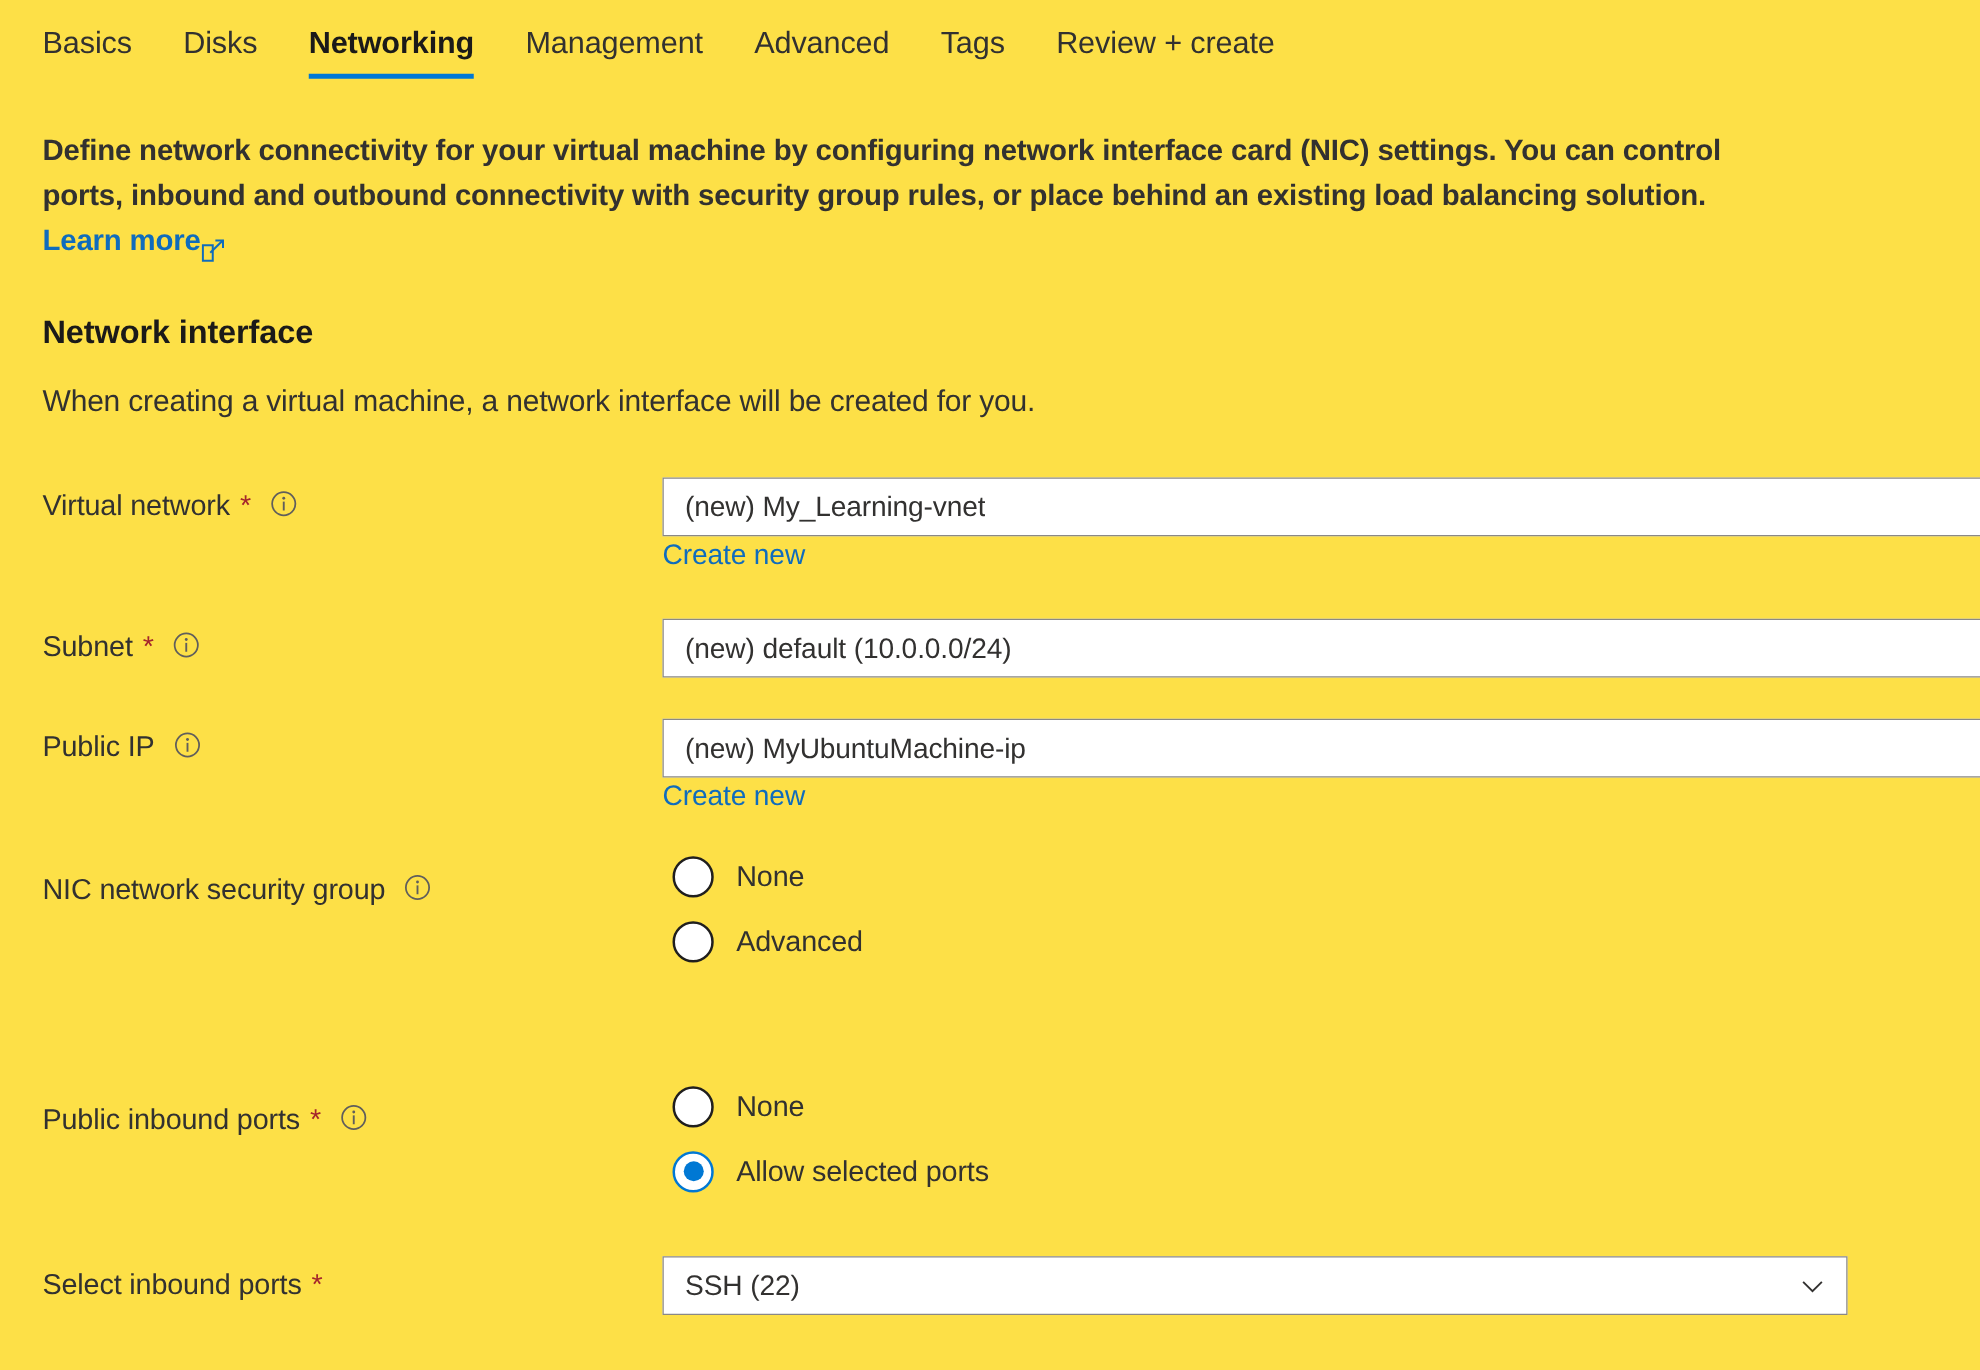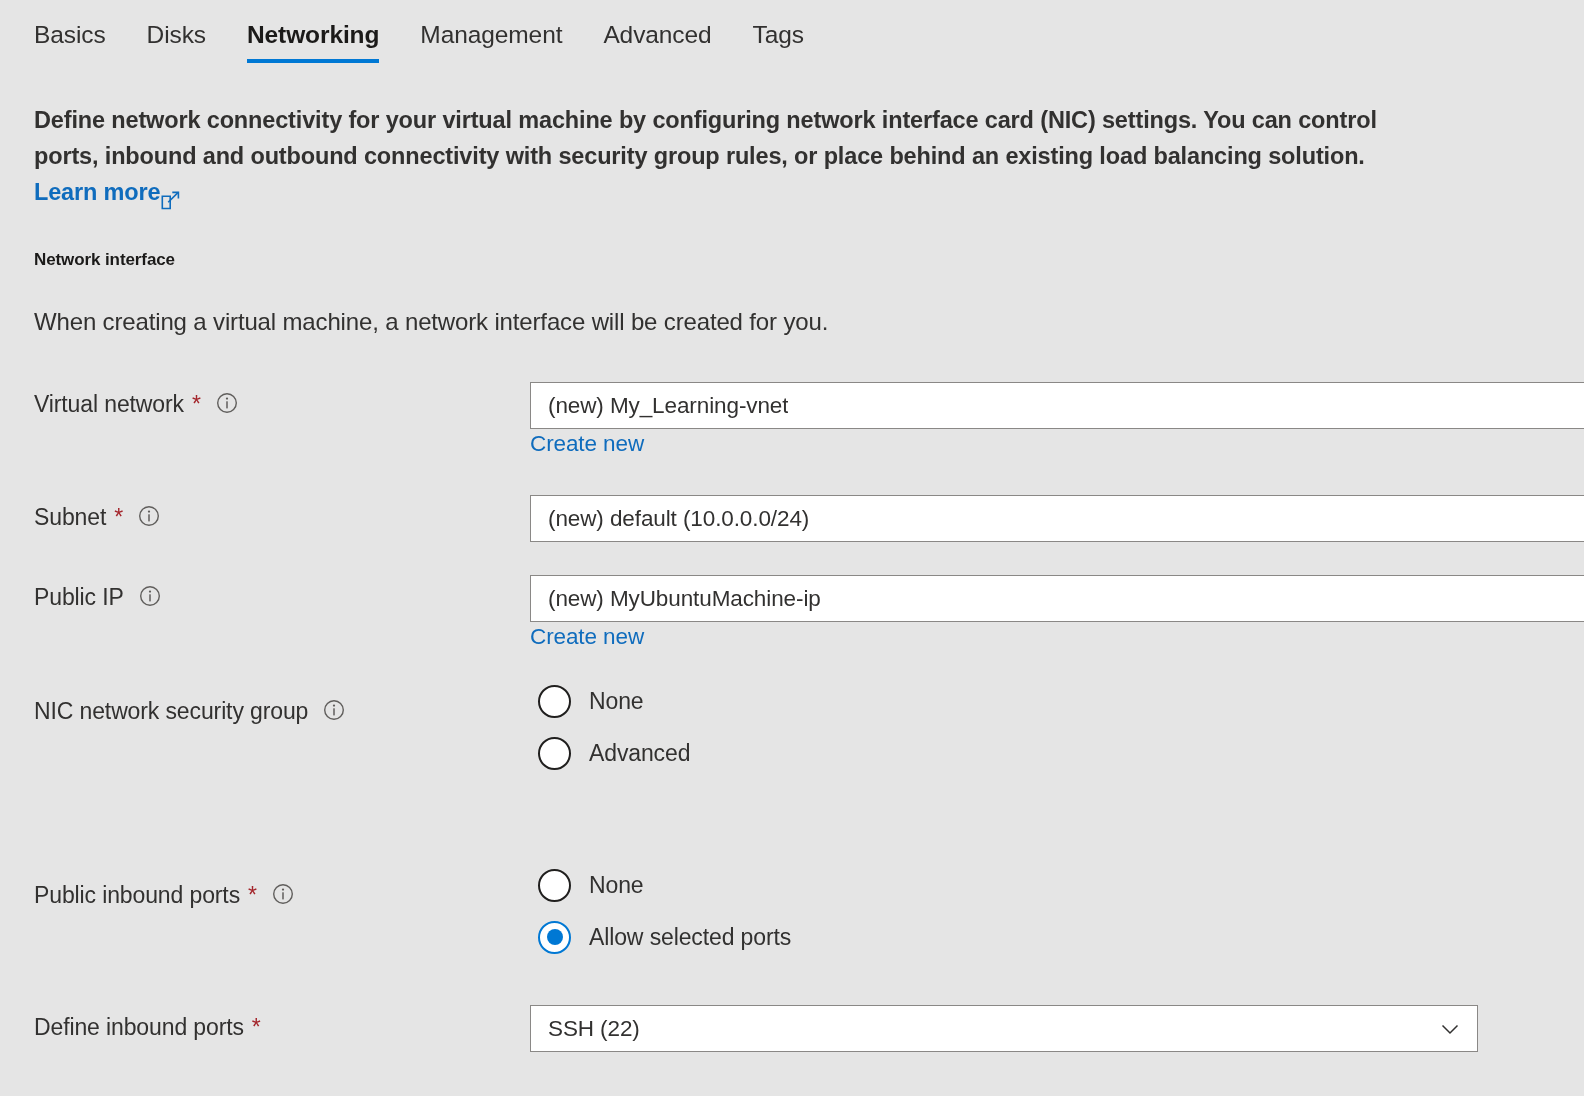--- a/index.html
+++ b/index.html
@@ -18,7 +18,7 @@
     position: relative;
     width: 1584px;
     height: 1096px;
-    background: #e5e5e5;
+    background: #fde047;
   }
 
   

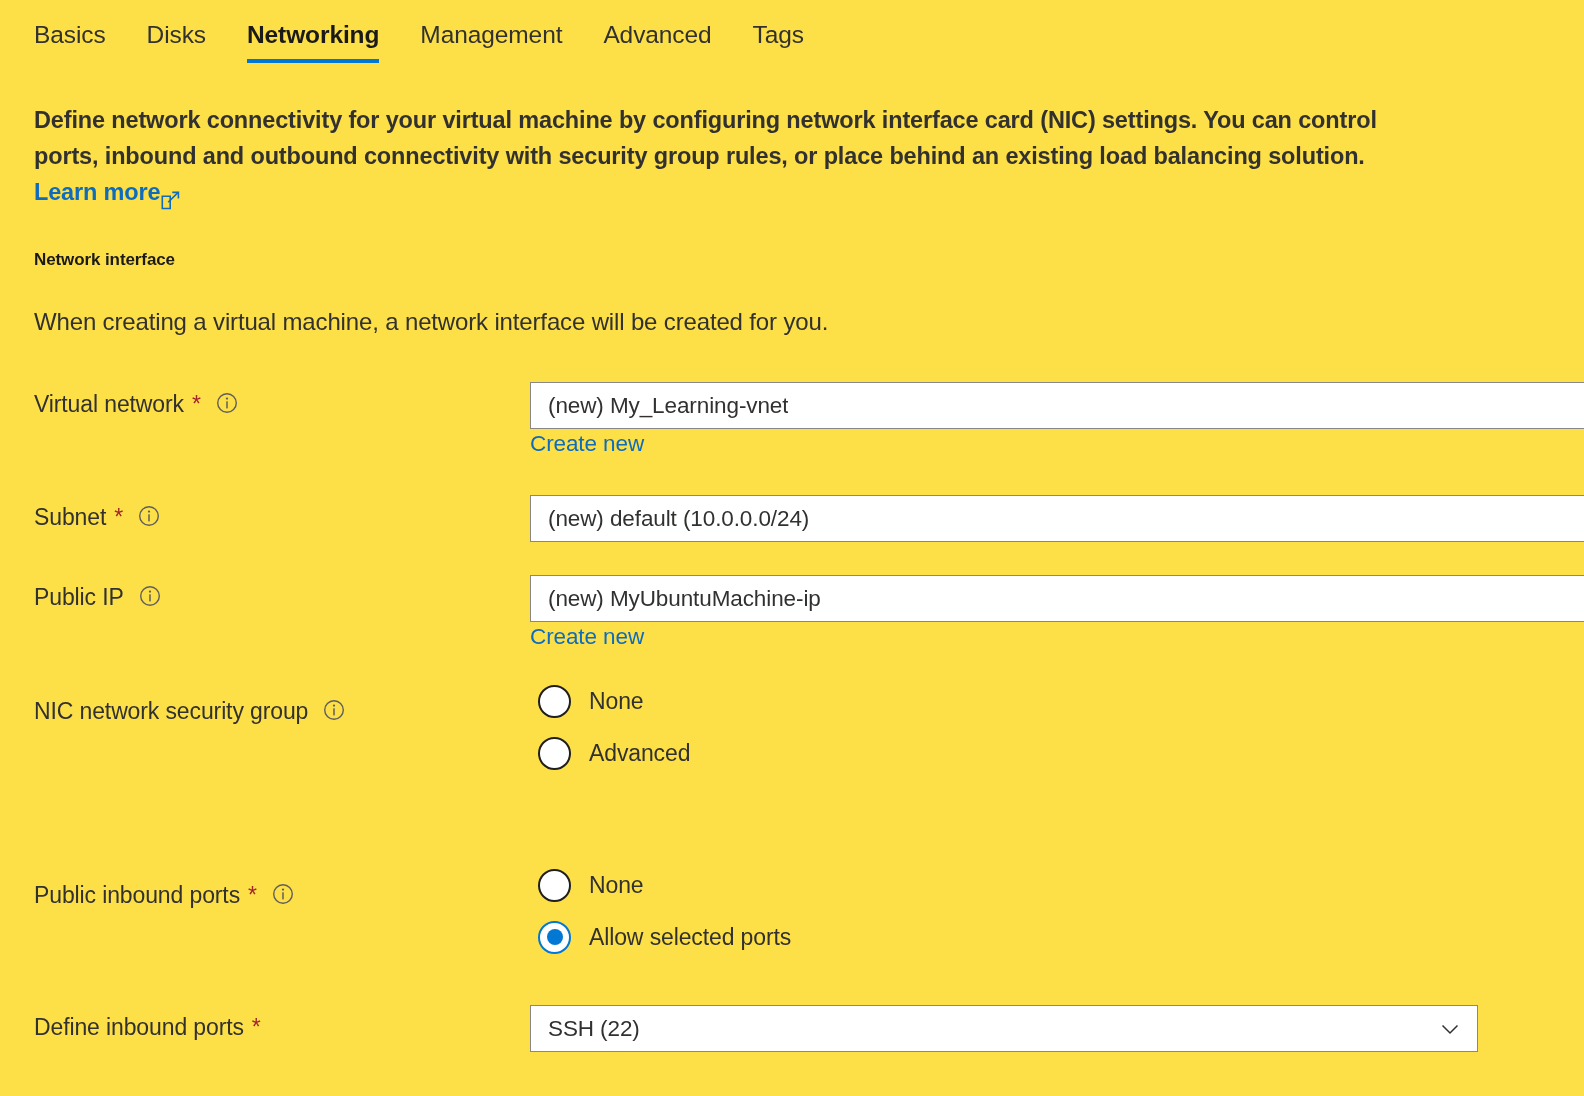--- a/index.html
+++ b/index.html
@@ -257,6 +257,9 @@
     <div class="tab">
       <span>Tags</span>
     </div>
+    <div class="tab">
+      <span>Review + create</span>
+    </div>
   </div>
 
   <div class="intro">

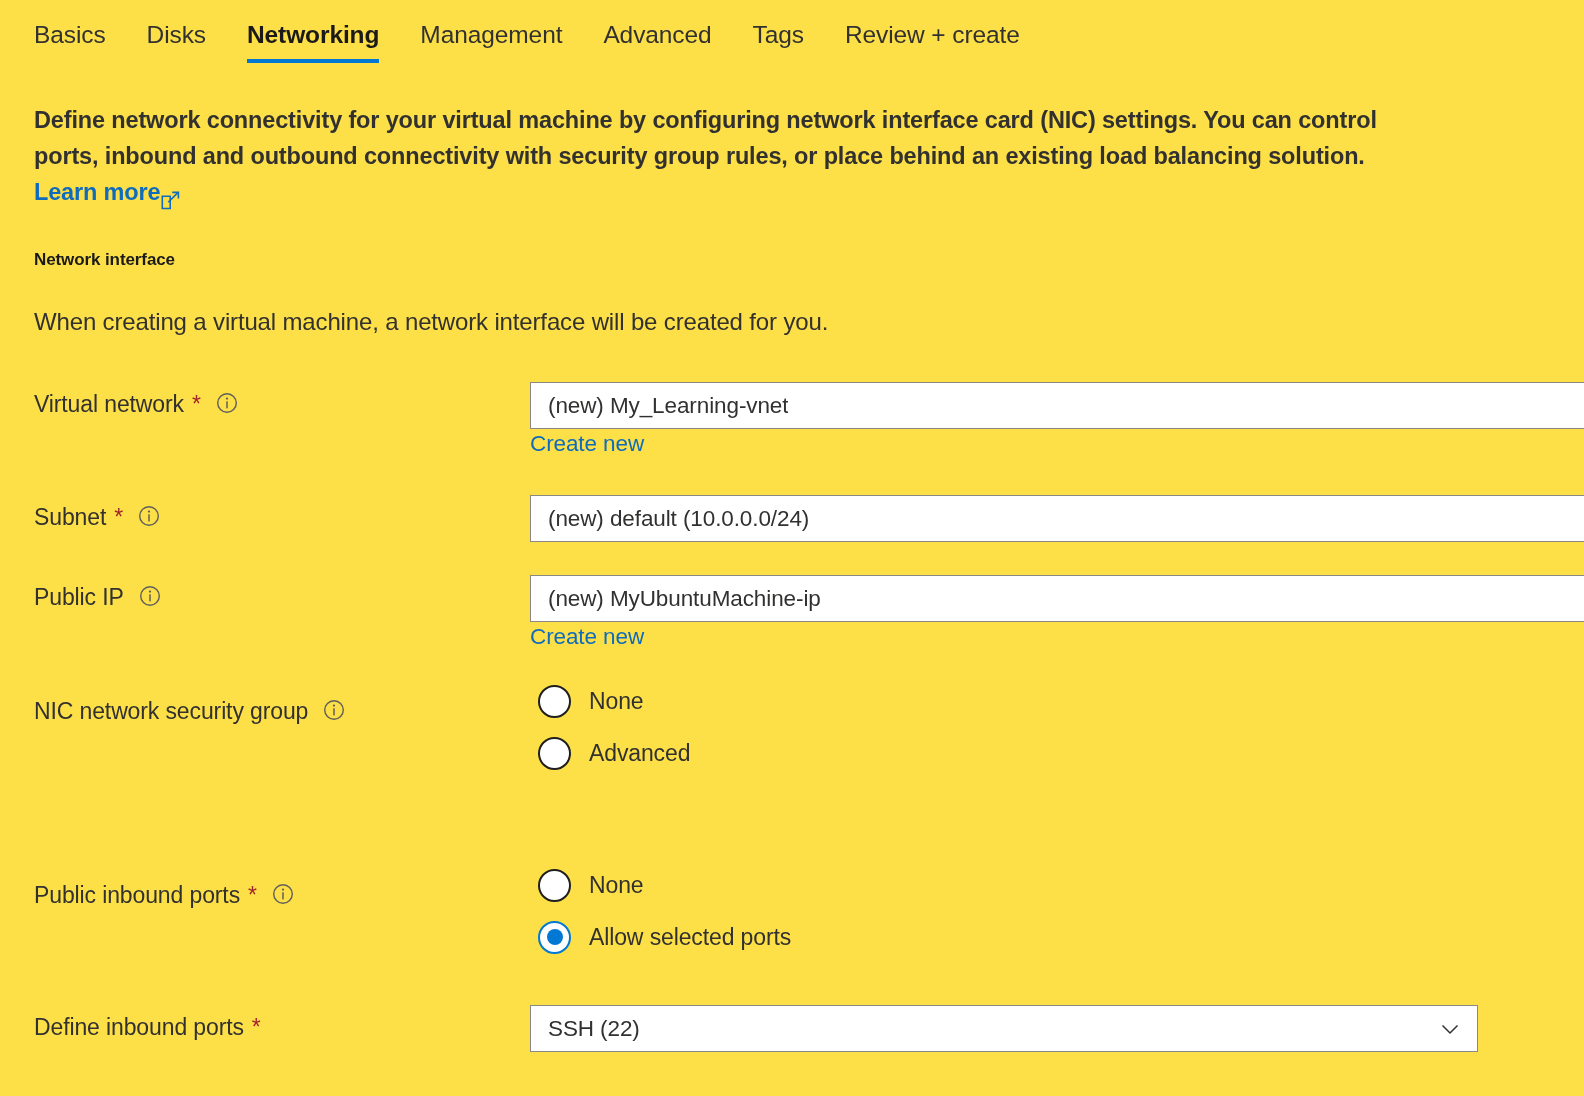--- a/index.html
+++ b/index.html
@@ -93,7 +93,7 @@
     position: absolute;
     left: 34px;
     top: 250px;
-    font-size: 17px;
+    font-size: 26px;
     font-weight: 700;
     color: #1b1a19;
     letter-spacing: -0.1px;

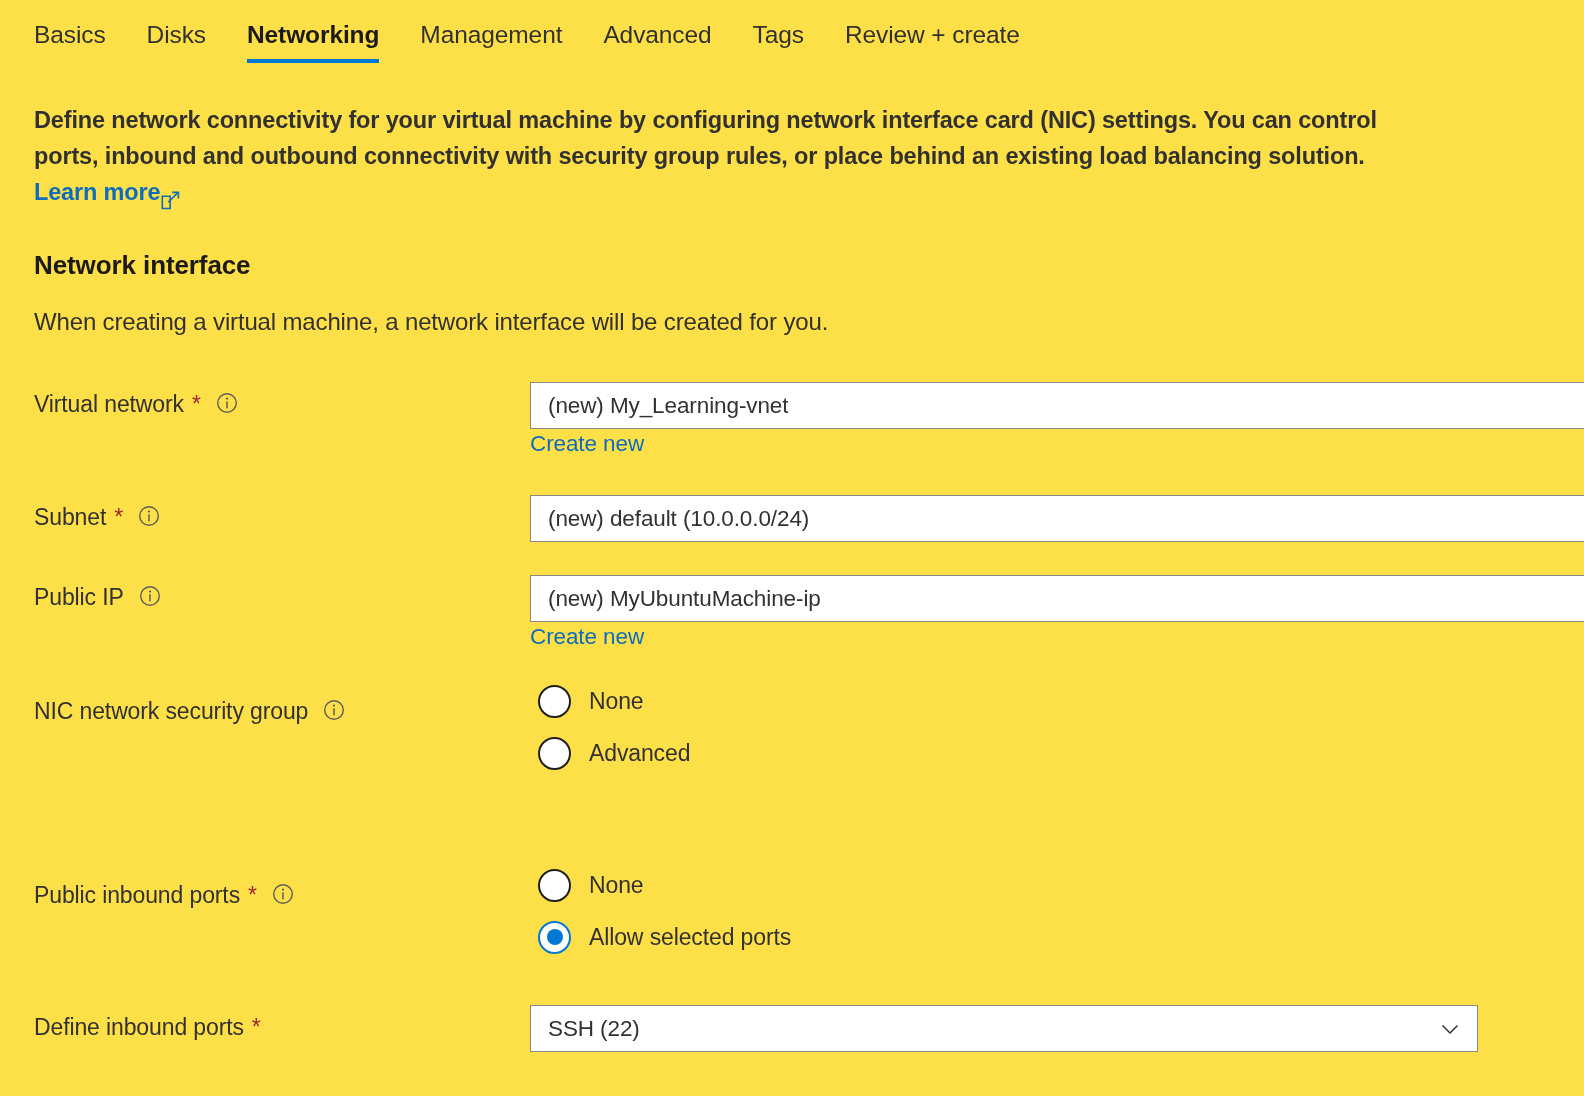--- a/index.html
+++ b/index.html
@@ -401,7 +401,7 @@
 
   <div class="field" style="top:1014px;">
     <div class="field-label">
-      <span>Define inbound ports</span>
+      <span>Select inbound ports</span>
       <span class="req">*</span>
     </div>
     <div class="control">

